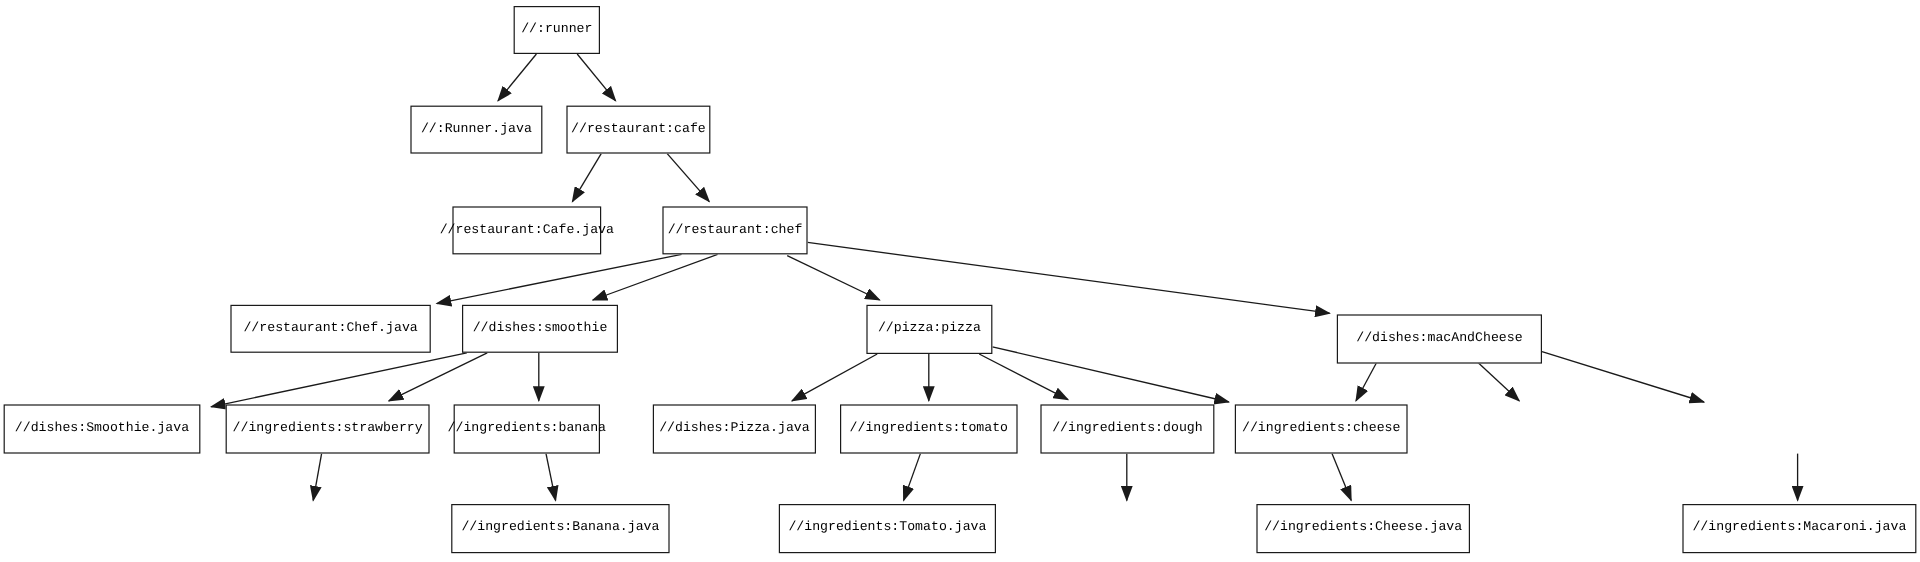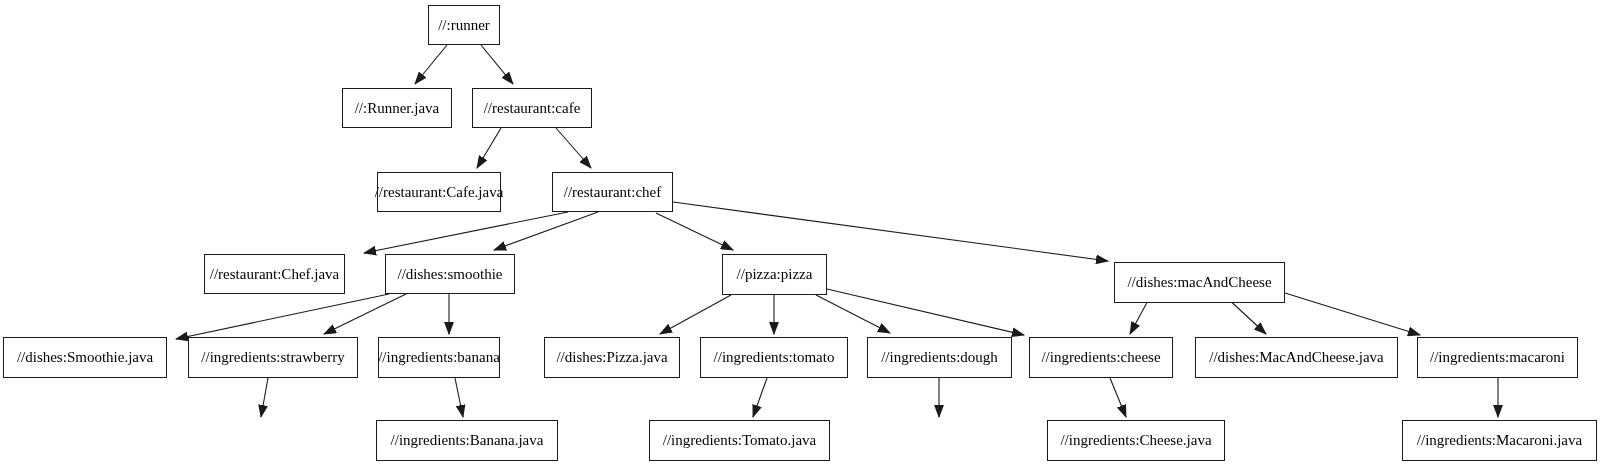--- a/index.html
+++ b/index.html
@@ -33,10 +33,11 @@
     white-space: nowrap;
   }
   .node-label {
-    font-size: 15px;
+    font-size: 11px;
     color: #000000;
     line-height: 1;
     padding: 0 4px;
+    font-family: Liberation Mono, monospace;
   }
   .edge {
     stroke: #1a1a1a;

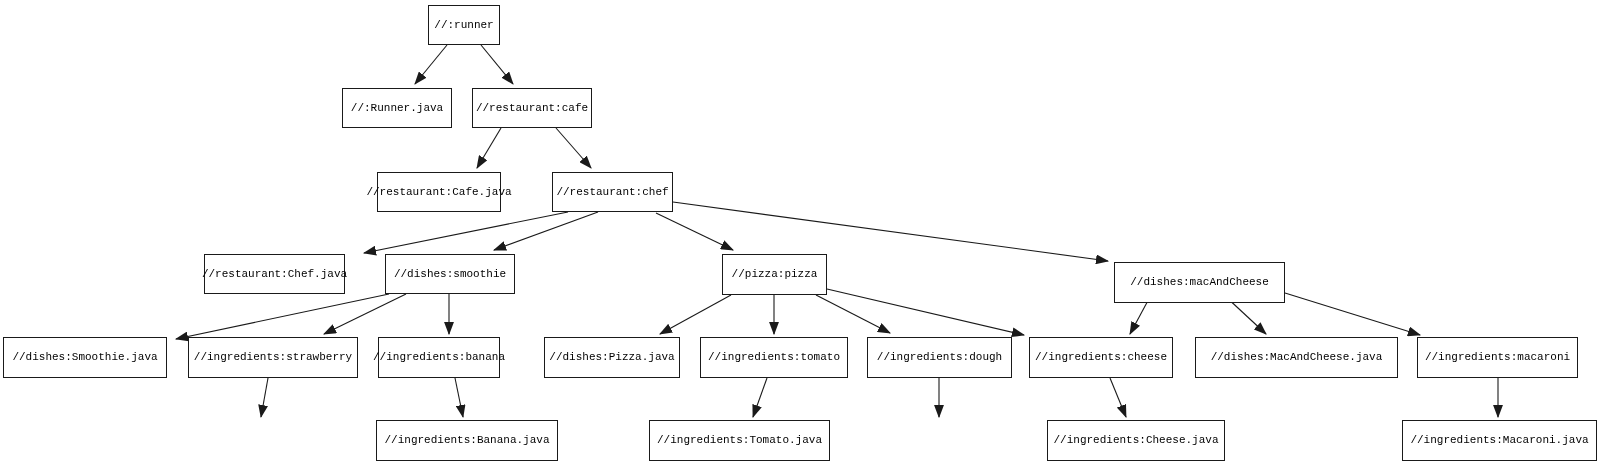--- a/index.html
+++ b/index.html
@@ -97,7 +97,7 @@
   <div class="node" style="left:552px;  top:172px; width:121px; height:40px">
       <span class="node-label">//restaurant:chef</span>
     </div>
-  <div class="node" style="left:204px;  top:254px; width:141px; height:40px">
+  <div class="node" style="left:192px;  top:254px; width:167px; height:40px">
       <span class="node-label">//restaurant:Chef.java</span>
     </div>
   <div class="node" style="left:385px;  top:254px; width:130px; height:40px">

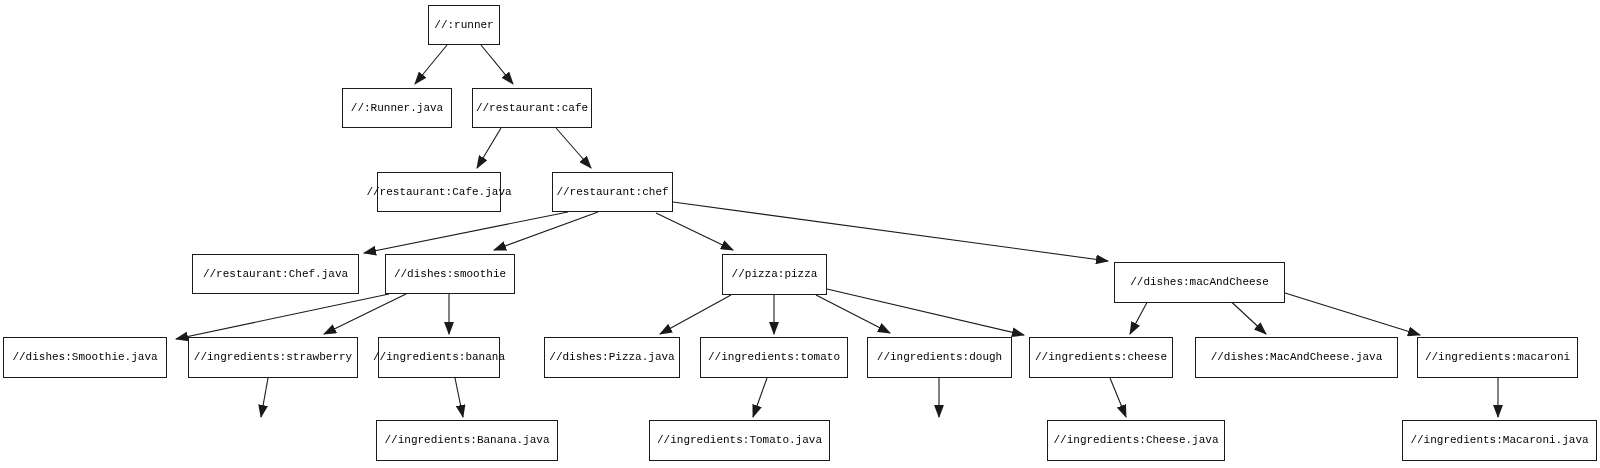--- a/index.html
+++ b/index.html
@@ -130,9 +130,6 @@
   <div class="node" style="left:1029px; top:337px; width:144px; height:41px">
       <span class="node-label">//ingredients:cheese</span>
     </div>
-  <div class="node" style="left:1195px; top:337px; width:203px; height:41px">
-      <span class="node-label">//dishes:MacAndCheese.java</span>
-    </div>
   <div class="node" style="left:1417px; top:337px; width:161px; height:41px">
       <span class="node-label">//ingredients:macaroni</span>
     </div>

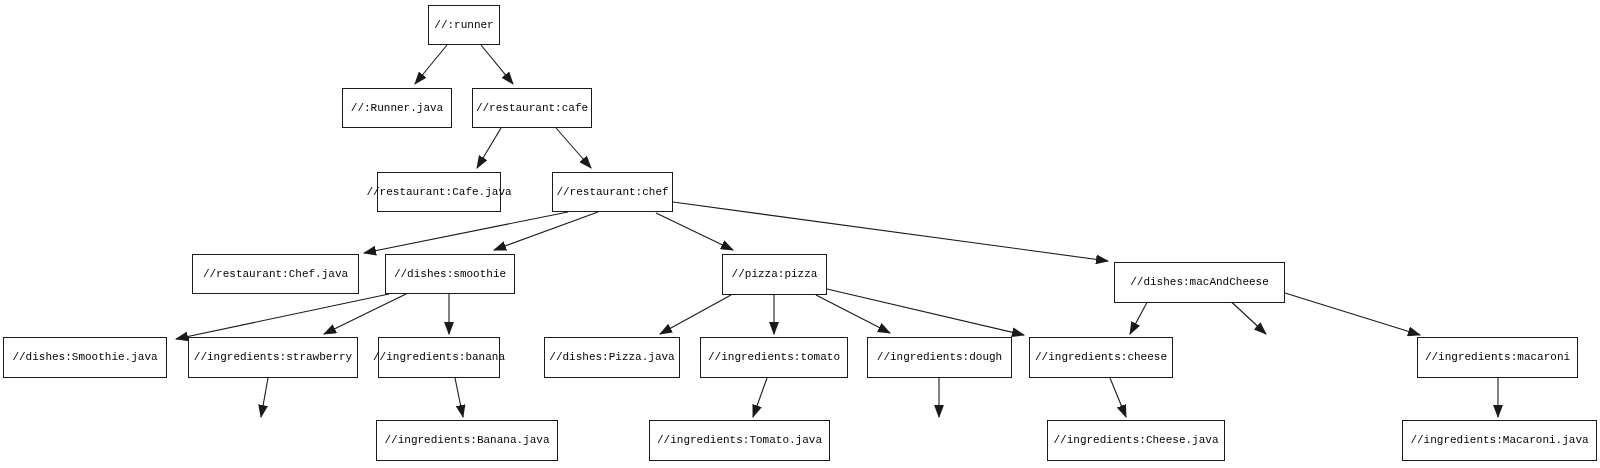--- a/index.html
+++ b/index.html
@@ -130,9 +130,6 @@
   <div class="node" style="left:1029px; top:337px; width:144px; height:41px">
       <span class="node-label">//ingredients:cheese</span>
     </div>
-  <div class="node" style="left:1417px; top:337px; width:161px; height:41px">
-      <span class="node-label">//ingredients:macaroni</span>
-    </div>
   <div class="node" style="left:376px;  top:420px; width:182px; height:41px">
       <span class="node-label">//ingredients:Banana.java</span>
     </div>

